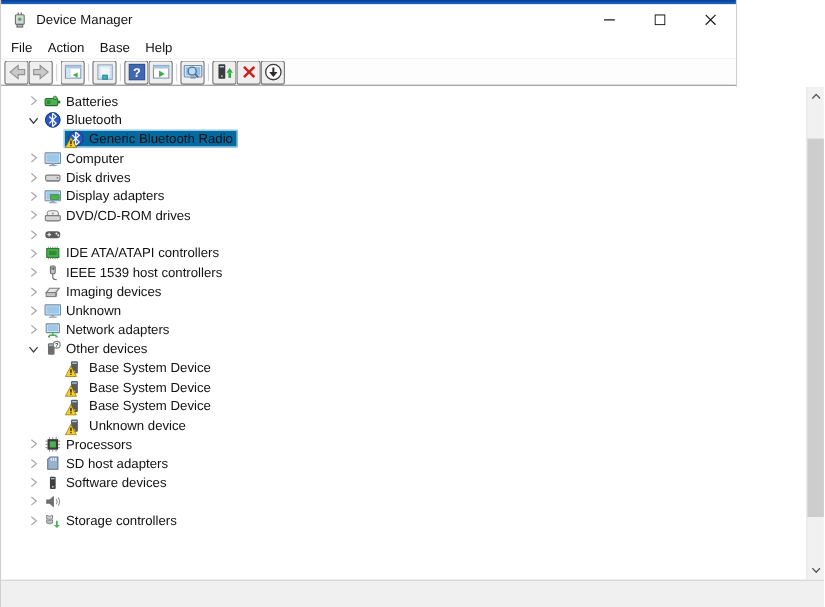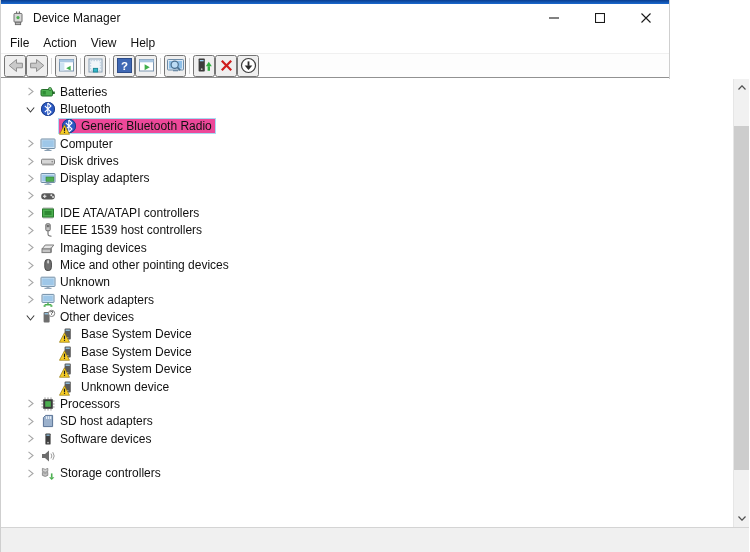--- a/index.html
+++ b/index.html
@@ -87,7 +87,7 @@
   <div class="menubar" id="menubar">
       <div class="menu-item">File</div>
       <div class="menu-item">Action</div>
-      <div class="menu-item">View</div>
+      <div class="menu-item">Base</div>
       <div class="menu-item">Help</div>
     </div>
 

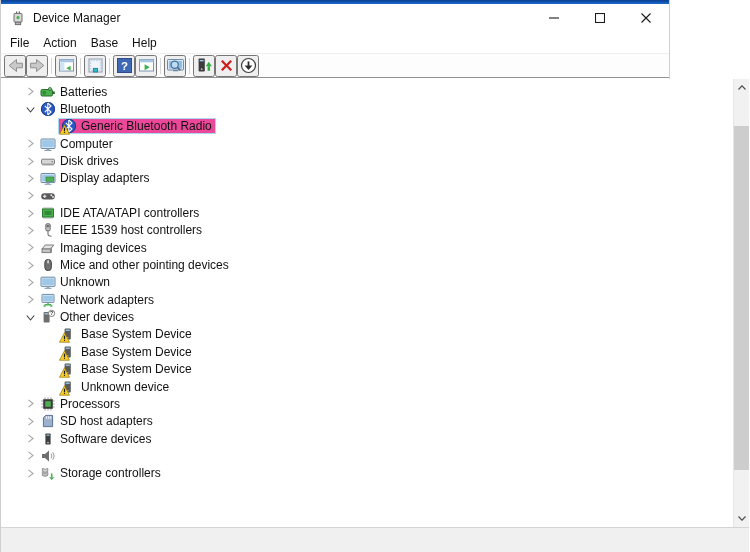--- a/index.html
+++ b/index.html
@@ -33,7 +33,7 @@
   .tree-row { display:flex; align-items:center; height:17.35px; font-size:12px; white-space:nowrap; }
   .chevron { width:14px; height:14px; display:inline-flex; align-items:center; justify-content:center; flex:0 0 14px; }
   .row-body { display:inline-flex; align-items:center; height:16px; padding:0 3px 0 2px; border:1px solid transparent; }
-  .row-body.selected { background:#ec4899; border-color:#a9d9f2; }
+  .row-body.selected { background:#0369a1; border-color:#a9d9f2; }
   .tree-icon { position:relative; width:16px; height:16px; display:inline-flex; margin-right:4px; flex:0 0 16px; }
   .warn-badge { position:absolute; left:-2px; bottom:-1px; width:11px; height:11px; }
   .tree-label { color:#111; }

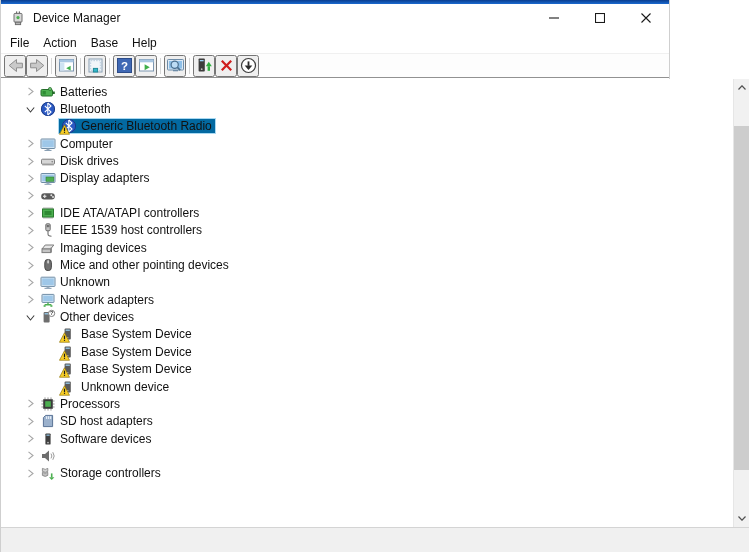--- a/index.html
+++ b/index.html
@@ -305,6 +305,24 @@
           <span class="row-body">
             <span class="tree-icon">
               <svg width="16" height="16" viewBox="0 0 16 16">
+                <ellipse cx="8" cy="6" rx="5.2" ry="2.6" fill="#ececec" stroke="#909090"></ellipse>
+                <circle cx="8" cy="6" r="0.9" fill="#909090"></circle>
+                <rect x="1.2" y="8" width="13.6" height="4.5" rx="0.8" fill="#d6d6d6" stroke="#7d7d7d"></rect>
+                <rect x="2.2" y="12.5" width="11.6" height="1" fill="#9a9a9a"></rect>
+              </svg>
+            </span>
+            <span class="tree-label">DVD/CD-ROM drives</span>
+          </span>
+        </div>
+        <div class="tree-row">
+          <span class="chevron" style="margin-left: 22px;">
+            <svg width="9" height="9" viewBox="0 0 9 9">
+              <path d="M2.5 0.8 L7 4.5 L2.5 8.2" fill="none" stroke="#a6a6a6" stroke-width="1.1"></path>
+            </svg>
+          </span>
+          <span class="row-body">
+            <span class="tree-icon">
+              <svg width="16" height="16" viewBox="0 0 16 16">
                 <rect x="1.2" y="5.2" width="13.6" height="6.4" rx="3" fill="#5a5a5a"></rect>
                 <circle cx="11.3" cy="7.3" r="1" fill="#e0e0e0"></circle>
                 <circle cx="13" cy="9" r="1" fill="#e0e0e0"></circle>

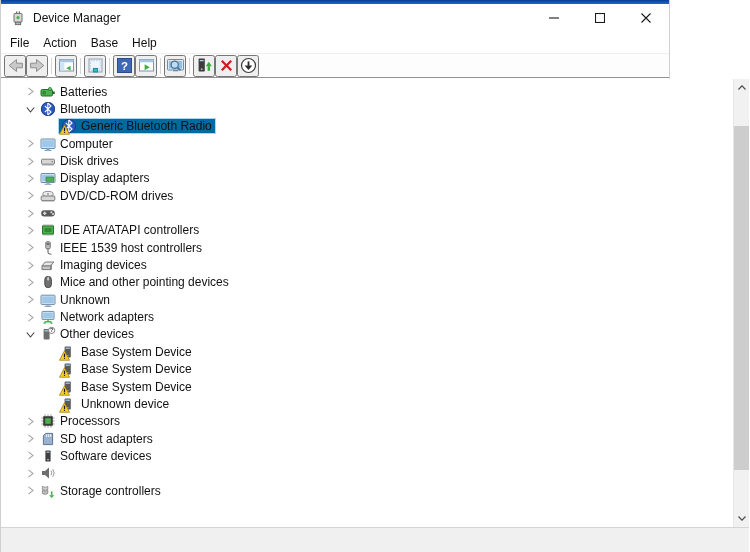--- a/index.html
+++ b/index.html
@@ -393,23 +393,6 @@
           <span class="row-body">
             <span class="tree-icon">
               <svg width="16" height="16" viewBox="0 0 16 16">
-                <rect x="4.8" y="2.4" width="6.6" height="11.2" rx="3.2" fill="#707070" stroke="#4a4a4a"></rect>
-                <line x1="8.1" y1="2.6" x2="8.1" y2="6.6" stroke="#e8e8e8" stroke-width="0.9"></line>
-                <rect x="7.3" y="4" width="1.6" height="2" rx="0.7" fill="#d8d8d8"></rect>
-              </svg>
-            </span>
-            <span class="tree-label">Mice and other pointing devices</span>
-          </span>
-        </div>
-        <div class="tree-row">
-          <span class="chevron" style="margin-left: 22px;">
-            <svg width="9" height="9" viewBox="0 0 9 9">
-              <path d="M2.5 0.8 L7 4.5 L2.5 8.2" fill="none" stroke="#a6a6a6" stroke-width="1.1"></path>
-            </svg>
-          </span>
-          <span class="row-body">
-            <span class="tree-icon">
-              <svg width="16" height="16" viewBox="0 0 16 16">
                 <rect x="1" y="3.2" width="14" height="9.2" rx="0.6" fill="#dcebf7" stroke="#6f8ca5"></rect>
                 <rect x="2.2" y="4.4" width="11.6" height="6.8" fill="#9ec7e8"></rect>
                 <rect x="6.5" y="12.4" width="3" height="1.4" fill="#8aa0b4"></rect>

